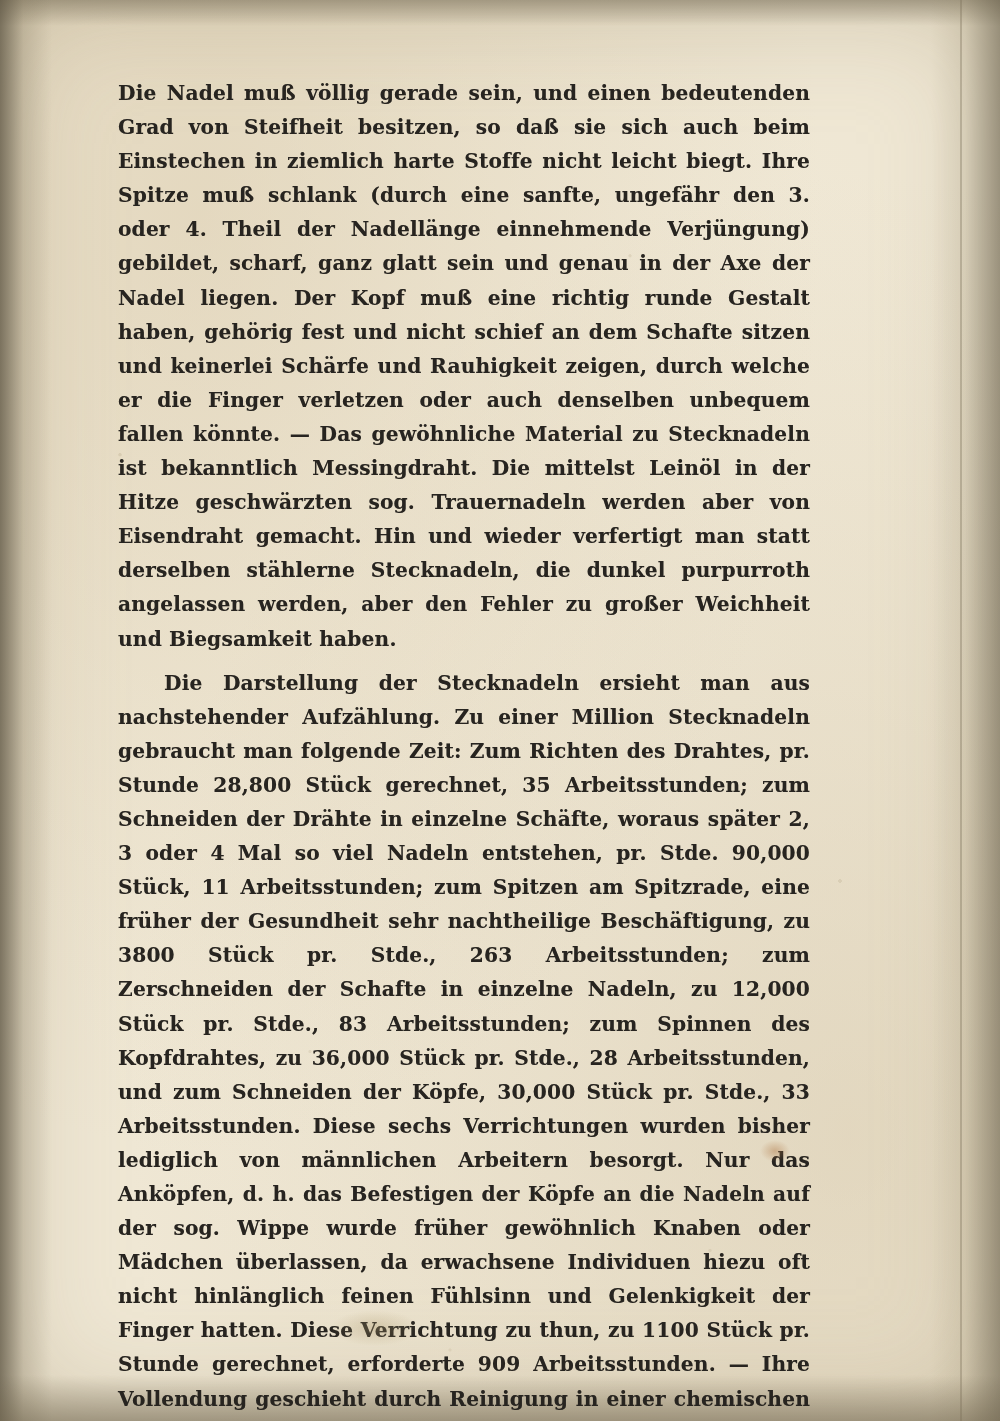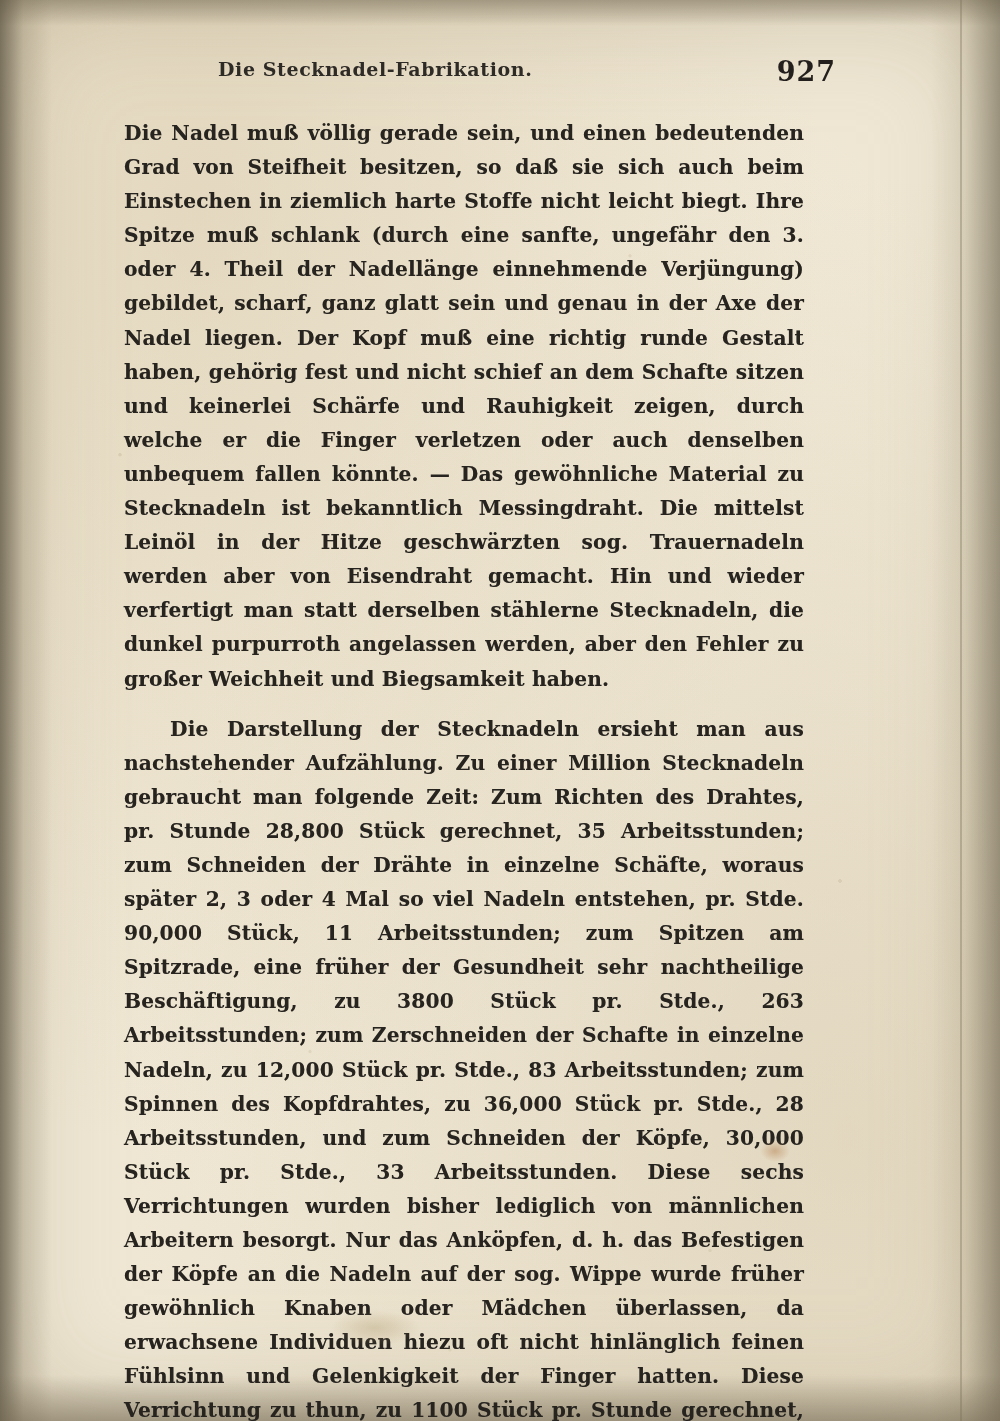--- a/index.html
+++ b/index.html
@@ -157,10 +157,6 @@
 
   <div class="content">
 
-    <div class="header">
-      <div class="running-title">Die Stecknadel-Fabrikation.</div>
-      <div class="page-number">927</div>
-    </div>
 
     <div class="body-text">
       <p>Die Nadel muß völlig gerade sein, und einen bedeutenden Grad von Steifheit besitzen, so daß sie sich auch beim Einstechen in ziemlich harte Stoffe nicht leicht biegt. Ihre Spitze muß schlank (durch eine sanfte, ungefähr den 3. oder 4. Theil der Nadellänge einnehmende Verjüngung) gebildet, scharf, ganz glatt sein und genau in der Axe der Nadel liegen. Der Kopf muß eine richtig runde Gestalt haben, gehörig fest und nicht schief an dem Schafte sitzen und keinerlei Schärfe und Rauhigkeit zeigen, durch welche er die Finger verletzen oder auch denselben unbequem fallen könnte. — Das gewöhnliche Material zu Stecknadeln ist bekanntlich Messingdraht. Die mittelst Leinöl in der Hitze geschwärzten sog. Trauernadeln werden aber von Eisendraht gemacht. Hin und wieder verfertigt man statt derselben stählerne Stecknadeln, die dunkel purpurroth angelassen werden, aber den Fehler zu großer Weichheit und Biegsamkeit haben.</p>

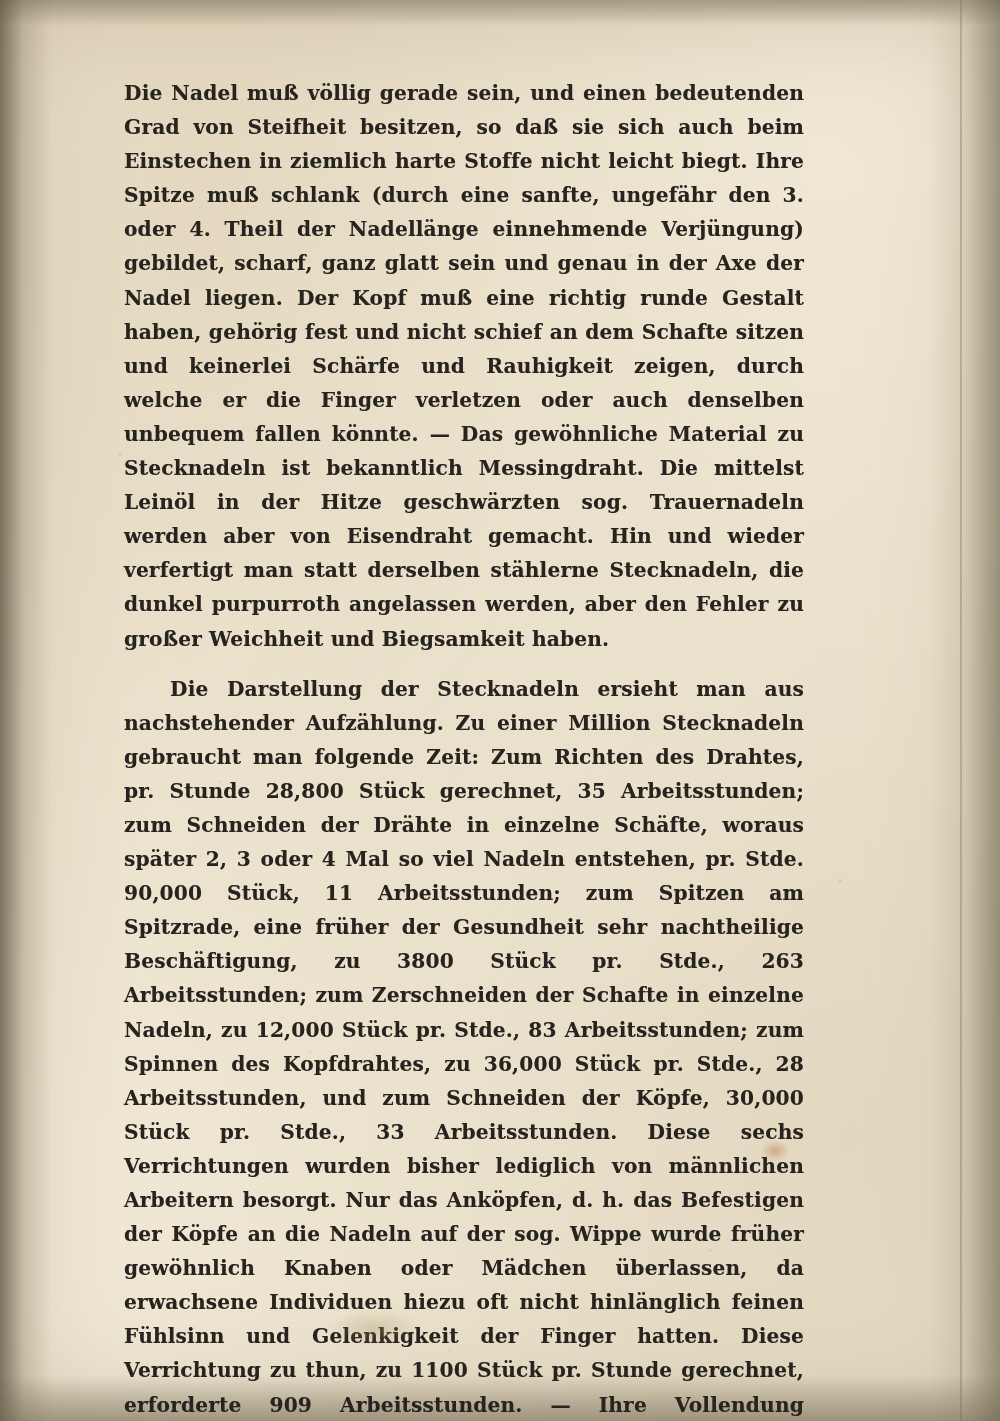--- a/index.html
+++ b/index.html
@@ -108,7 +108,7 @@
     text-shadow: 0 0 0.5px rgba(40,36,30,0.35);
   }
   .body-text p {
-    margin: 16px;
+    margin: 10px;
   }
   .body-text p.indent {
     text-indent: 46px;

